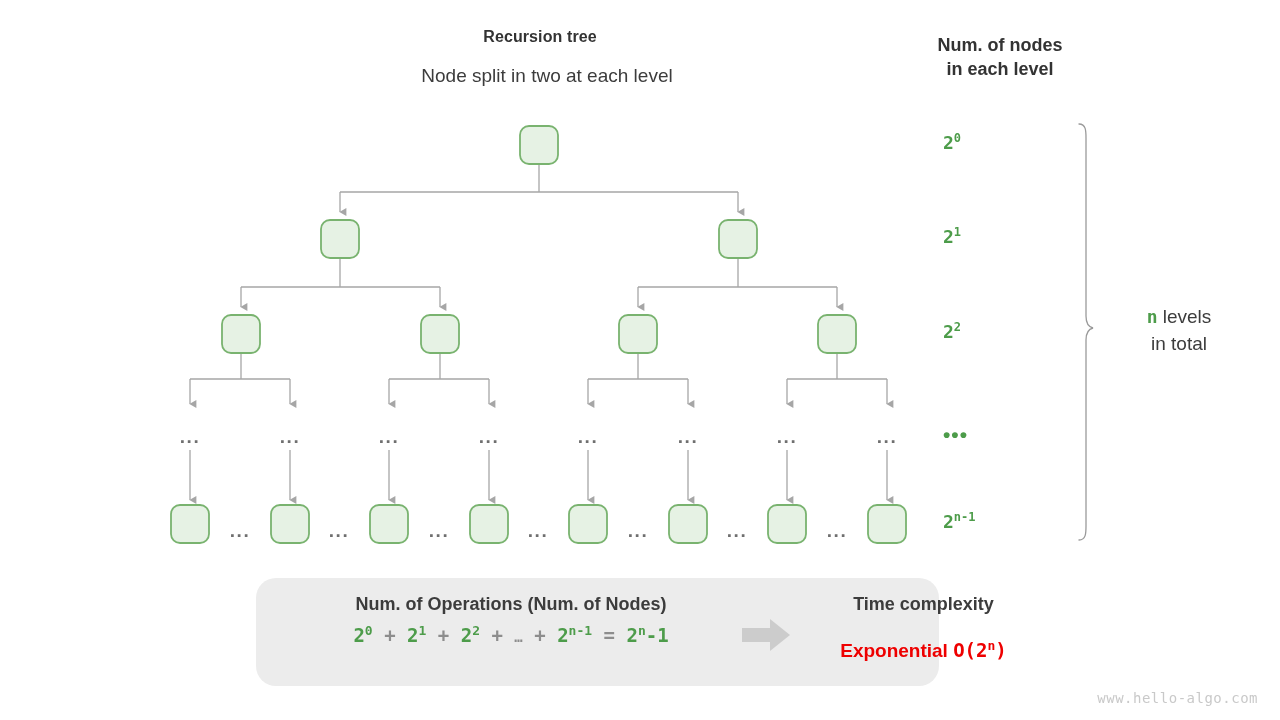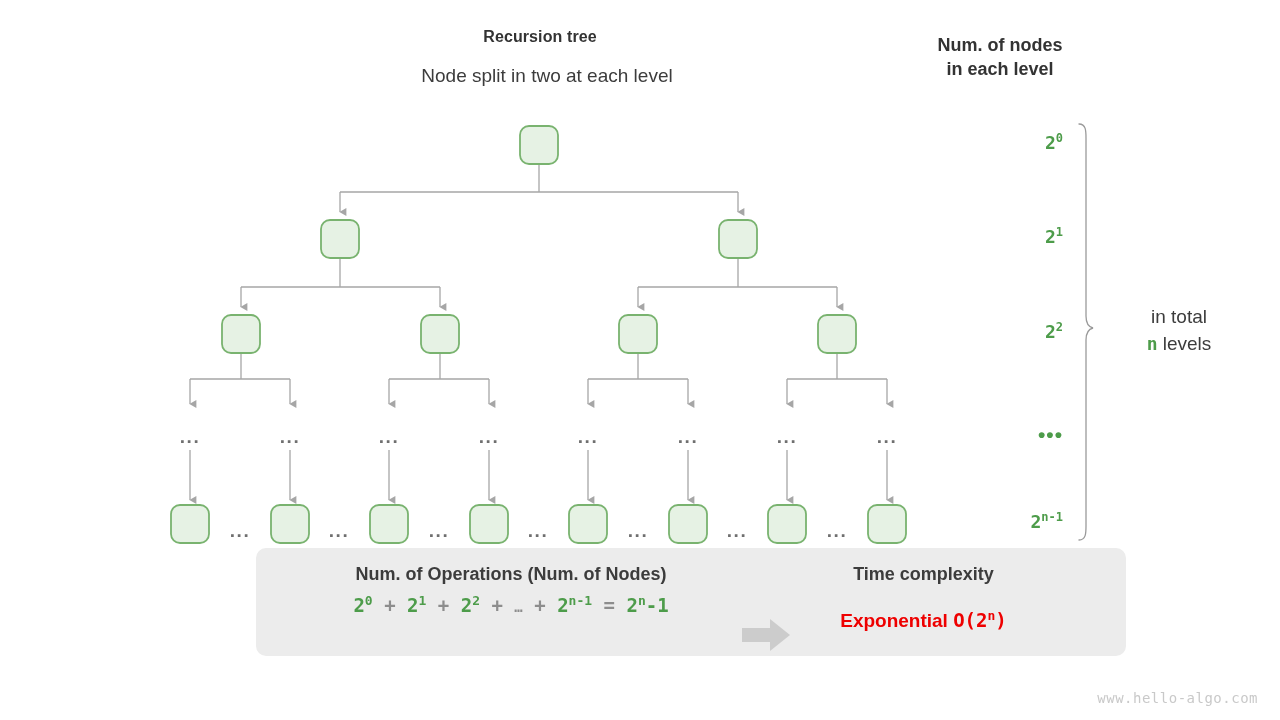--- a/index.html
+++ b/index.html
@@ -67,7 +67,7 @@
   .level-label {
     position: absolute;
     width: 120px;
-    text-align: right;
+    text-align: left;
     left: 943px;
     font-family: "DejaVu Sans Mono", "Liberation Mono", monospace;
     font-size: 18px;

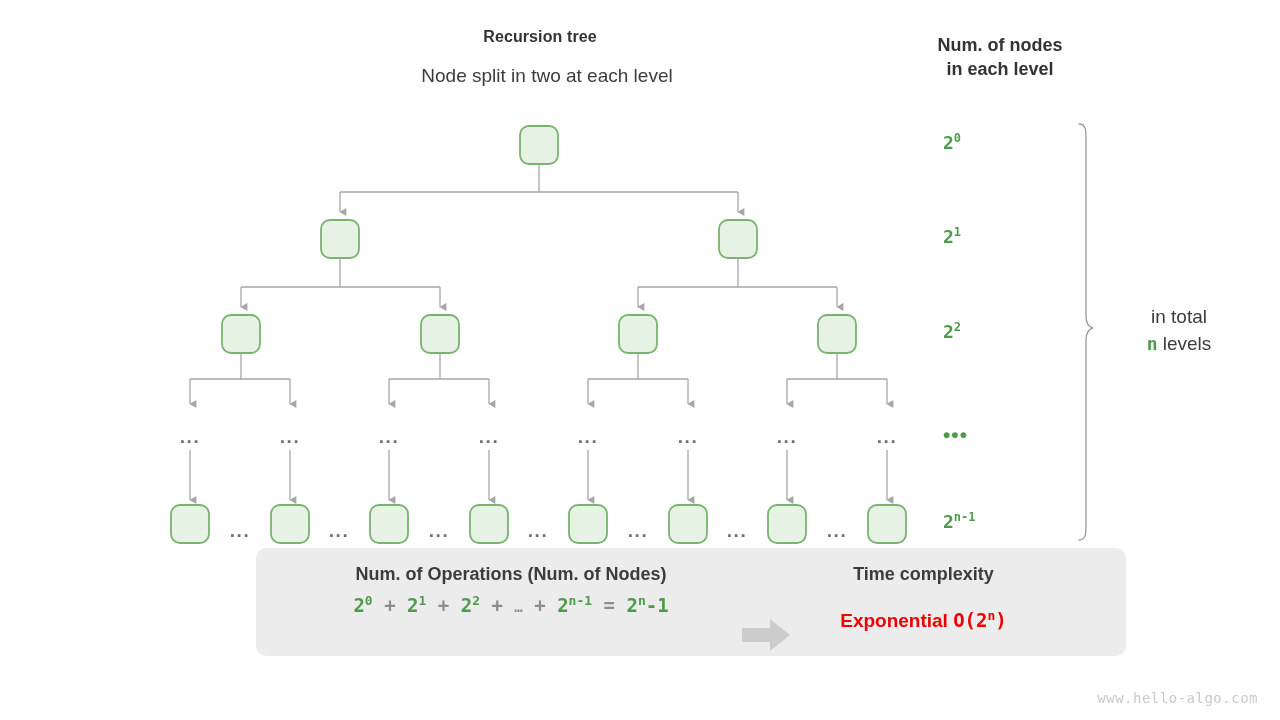--- a/index.html
+++ b/index.html
@@ -318,11 +318,11 @@
   </div>
 
   <div class="brace-note">
-    <div>in total</div>
     <div>
       <span class="var">n</span>
       <span>levels</span>
     </div>
+    <div>in total</div>
   </div>
 
   <div class="summary">

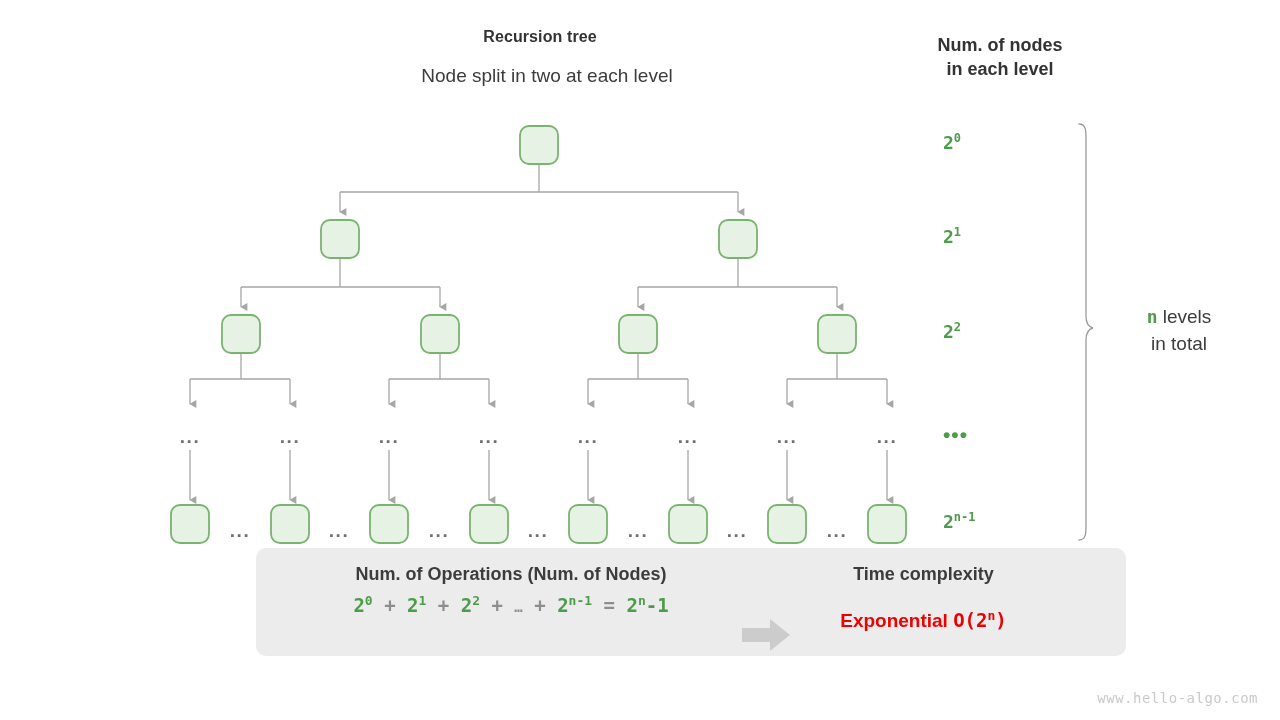--- a/index.html
+++ b/index.html
@@ -120,11 +120,11 @@
   .summary {
     position: absolute;
     left: 256px;
-    top: 548px;
-    width: 870px;
+    top: 578px;
+    width: 683px;
     height: 108px;
     background: #ececec;
-    border-radius: 10px;
+    border-radius: 20px;
   }
   .sum-left {
     position: absolute;

